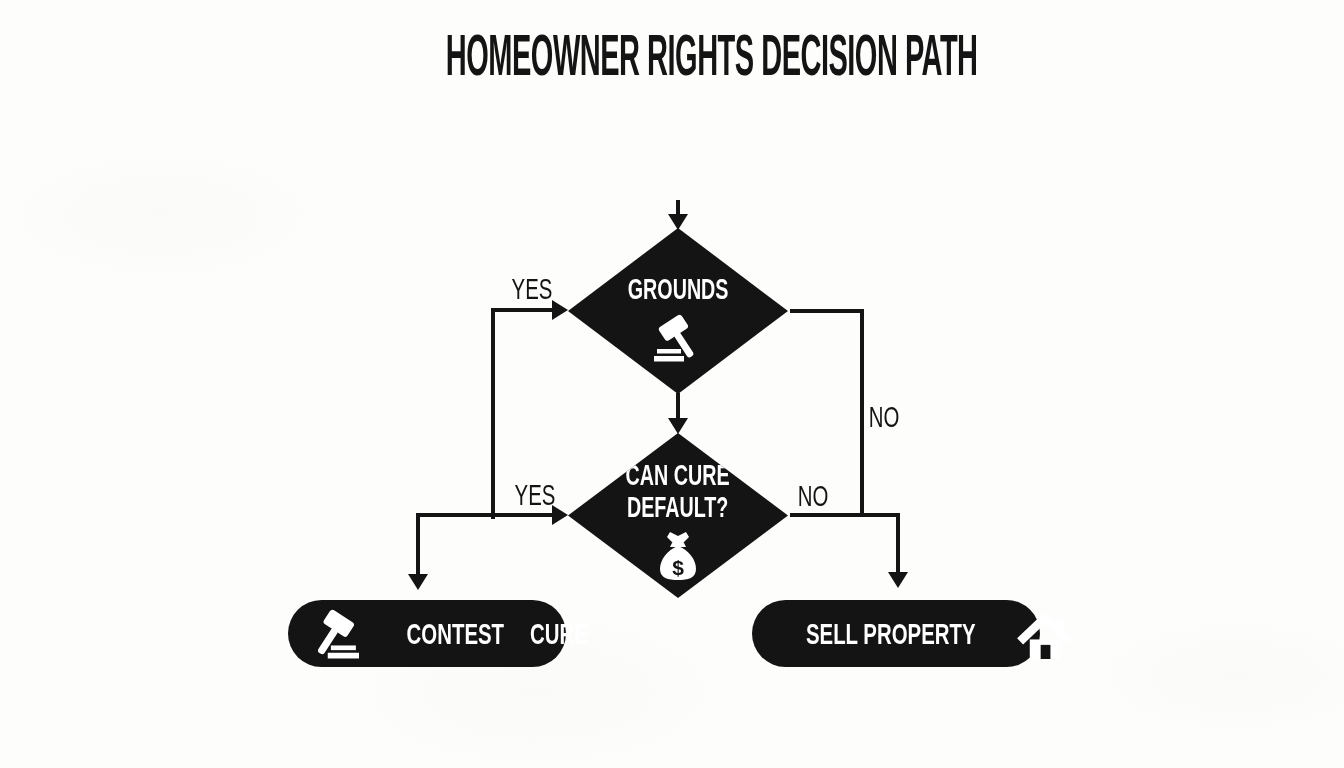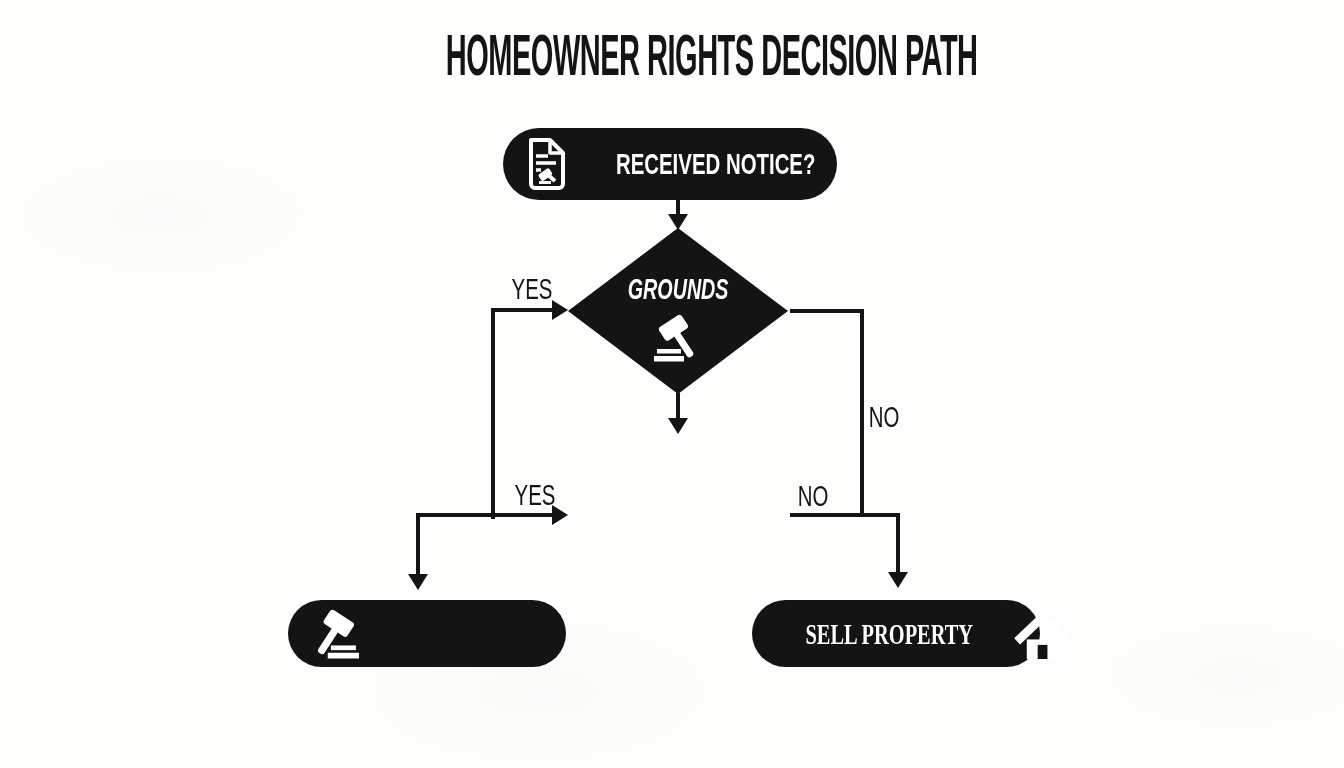--- a/index.html
+++ b/index.html
@@ -111,23 +111,6 @@
     <span class="cond">NO</span>
   </div>
 
-  <div class="pill" style="left:503px;top:128px;width:334px;height:72px;border-radius:36px;">
-    <svg class="icon" width="46" height="54" viewBox="0 0 46 54" style="margin-left:20px;">
-      <path d="M8 3 h19 l13 13 v31 a4 4 0 0 1 -4 4 H12 a4 4 0 0 1 -4 -4 z" fill="none" stroke="#fff" stroke-width="4" stroke-linejoin="round"></path>
-      <path d="M27 4 v12 h12" fill="none" stroke="#fff" stroke-width="3.5" stroke-linejoin="round"></path>
-      <line x1="13" y1="19" x2="25" y2="19" stroke="#fff" stroke-width="3.5"></line>
-      <line x1="13" y1="26" x2="33" y2="26" stroke="#fff" stroke-width="3.5"></line>
-      <line x1="13" y1="33" x2="18" y2="33" stroke="#fff" stroke-width="3.5"></line>
-      <g transform="translate(25 37)">
-        <rect x="-9" y="-5" width="13" height="8" rx="2" fill="#fff" transform="rotate(-35)"></rect>
-        <line x1="0" y1="1" x2="7" y2="7" stroke="#fff" stroke-width="4"></line>
-        <rect x="-9" y="7" width="12" height="3" fill="#fff"></rect>
-      </g>
-    </svg>
-    <div class="pill-label-wrap" style="padding-right:14px;">
-      <span class="pill-label cond">RECEIVED NOTICE?</span>
-    </div>
-  </div>
 
   <div class="diamond" style="left:568px;top:228px;width:220px;height:166px;padding-top:14px;box-sizing:border-box;">
     <span class="d-line">

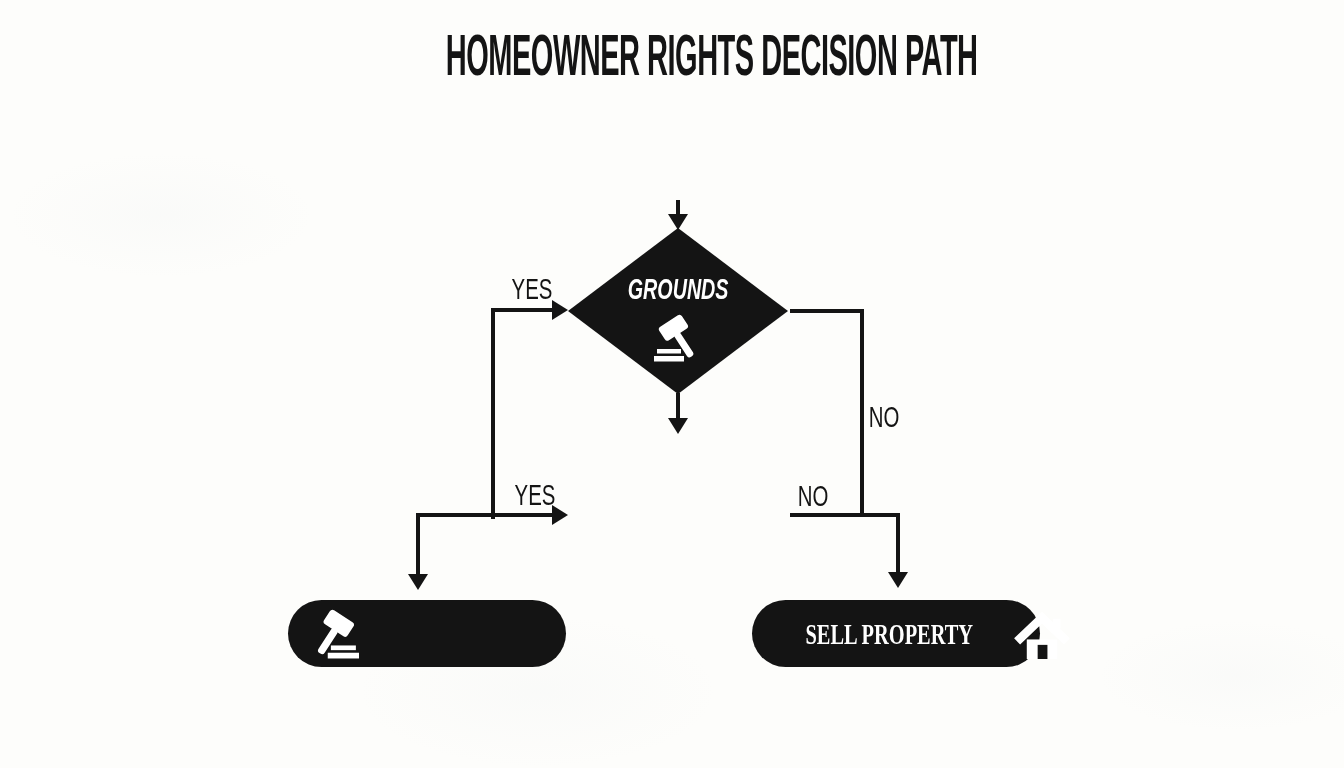--- a/index.html
+++ b/index.html
@@ -47,7 +47,7 @@
     color:var(--node-text,#fff);text-align:center;
   }
   .d-line{display:flex;justify-content:center;width:100%;
-    font-size:29px;font-weight:700;line-height:1.08;font-style:italic;}
+    font-size:29px;font-weight:700;line-height:1.08;}
 
   
   .line{position:absolute;background:var(--ink,#141414);}

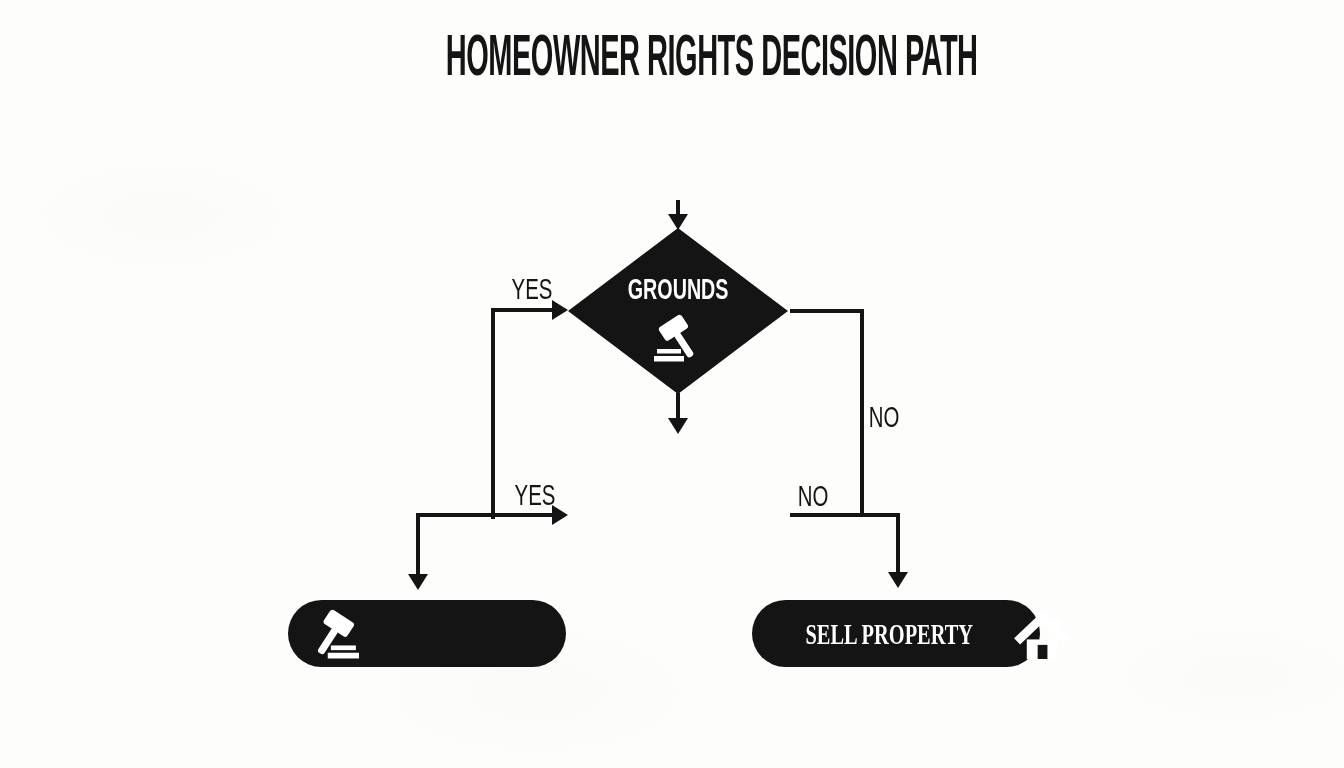--- a/index.html
+++ b/index.html
@@ -128,6 +128,20 @@
     </svg>
   </div>
 
+  <div class="diamond" style="left:568px;top:433px;width:220px;height:165px;padding-top:12px;box-sizing:border-box;">
+    <span class="d-line">
+        <span class="cond">CAN CURE</span>
+      </span>
+    <span class="d-line">
+        <span class="cond">DEFAULT?</span>
+      </span>
+    <svg class="icon" width="46" height="54" viewBox="0 0 46 54" style="margin-top:6px;">
+      <path d="M15 3 L23 7 L31 3 L34 8 L29 13 H17 L12 8 Z" fill="#fff"></path>
+      <path d="M18 12 h10 l3 6 h-16 z" fill="#fff"></path>
+      <path d="M23 17 C12 21 5 31 5 40 c0 9 8 11 18 11 s18 -2 18 -11 c0 -9 -7 -19 -18 -23 z" fill="#fff"></path>
+      <text x="23" y="46" text-anchor="middle" font-size="21" fill="#141414">$</text>
+    </svg>
+  </div>
 
   <div class="pill" style="left:288px;top:600px;width:278px;height:67px;border-radius:34px;">
     <svg class="icon" width="60" height="50" viewBox="0 0 52 48" style="margin-left:16px;transform:scaleX(-1);">

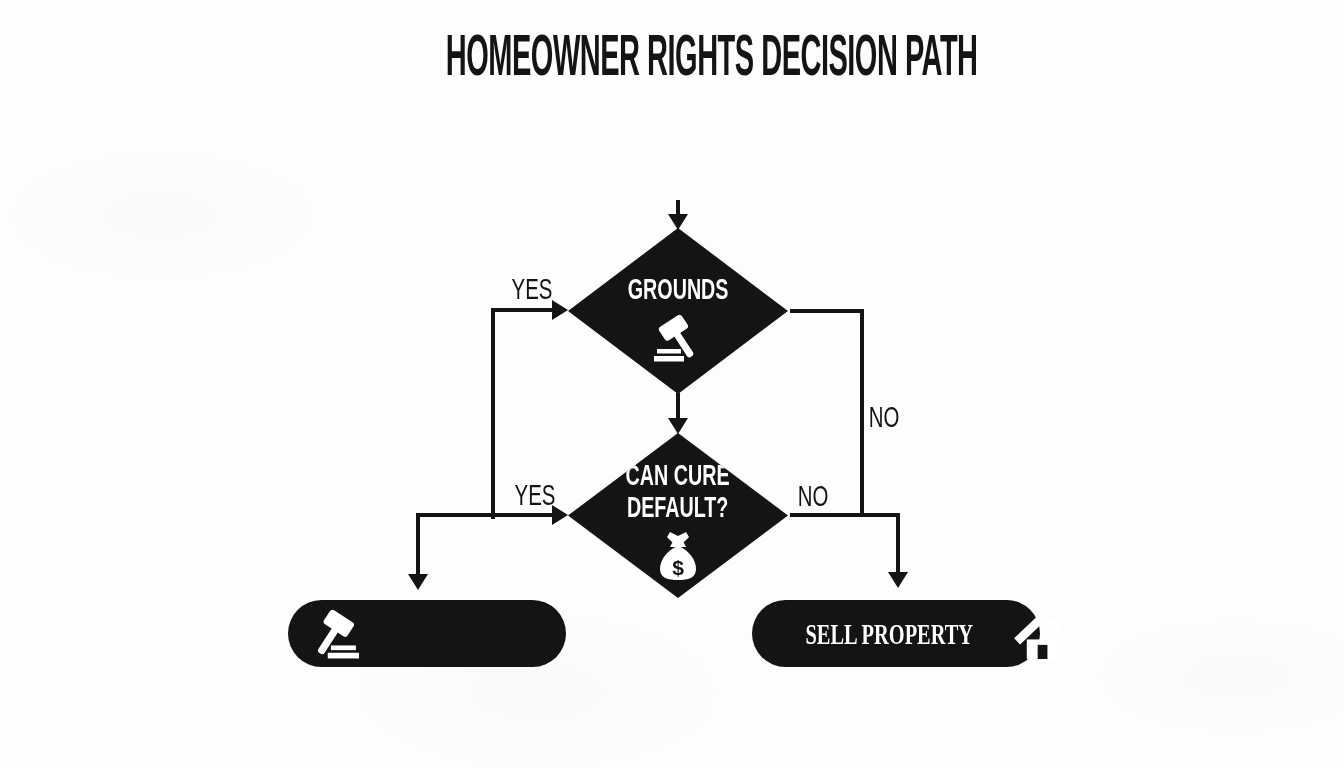--- a/index.html
+++ b/index.html
@@ -154,6 +154,12 @@
         <rect x="2" y="42" width="30" height="5.5"></rect>
       </g>
     </svg>
+    <div class="pill-label-wrap" style="padding-right:10px;">
+      <span class="pill-label cond words">
+        <span>CONTEST</span>
+        <span>CURE</span>
+      </span>
+    </div>
   </div>
 
   <div class="pill" style="left:752px;top:600px;width:288px;height:67px;border-radius:34px;font-family:Liberation Serif, serif;">

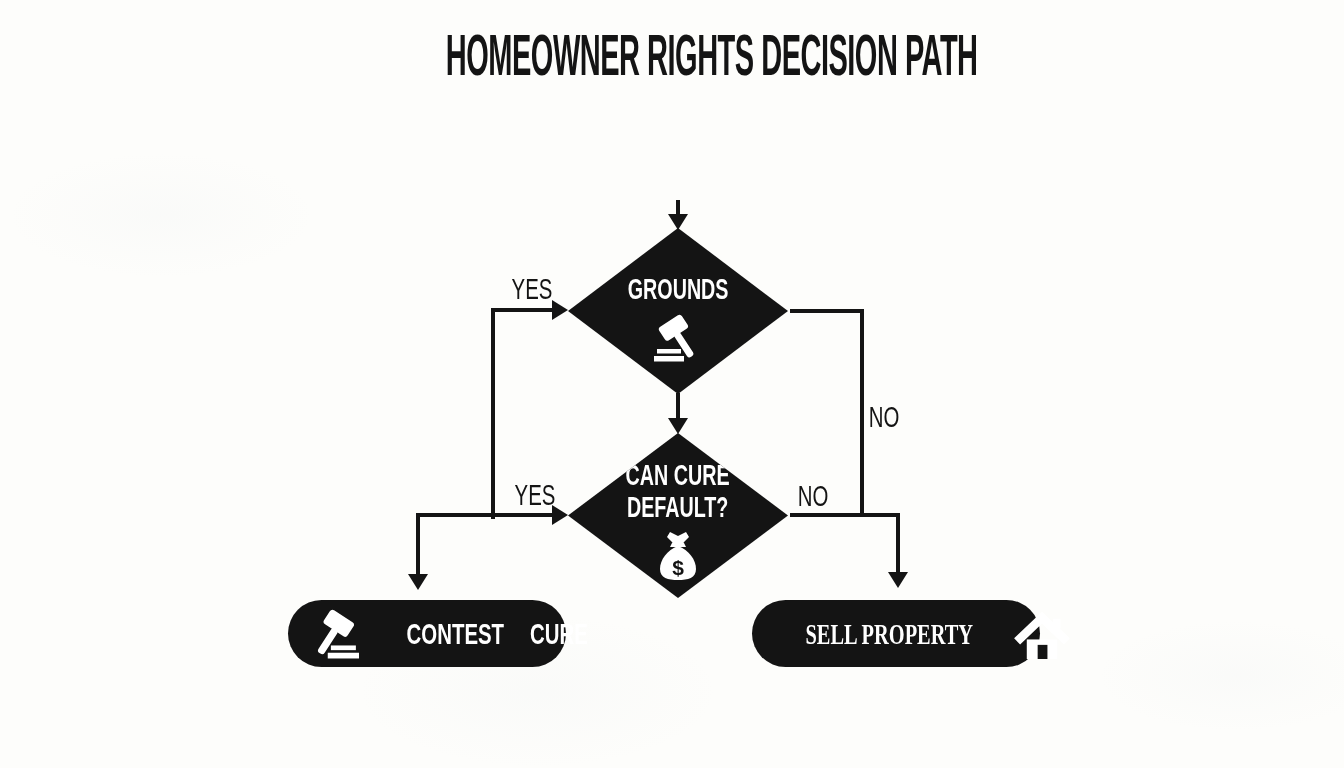--- a/index.html
+++ b/index.html
@@ -162,7 +162,7 @@
     </div>
   </div>
 
-  <div class="pill" style="left:752px;top:600px;width:288px;height:67px;border-radius:34px;font-family:Liberation Serif, serif;">
+  <div class="pill" style="left:752px;top:600px;width:288px;height:67px;border-radius:34px;">
     <div class="pill-label-wrap" style="padding-left:14px;">
       <span class="pill-label cond">SELL PROPERTY</span>
     </div>

